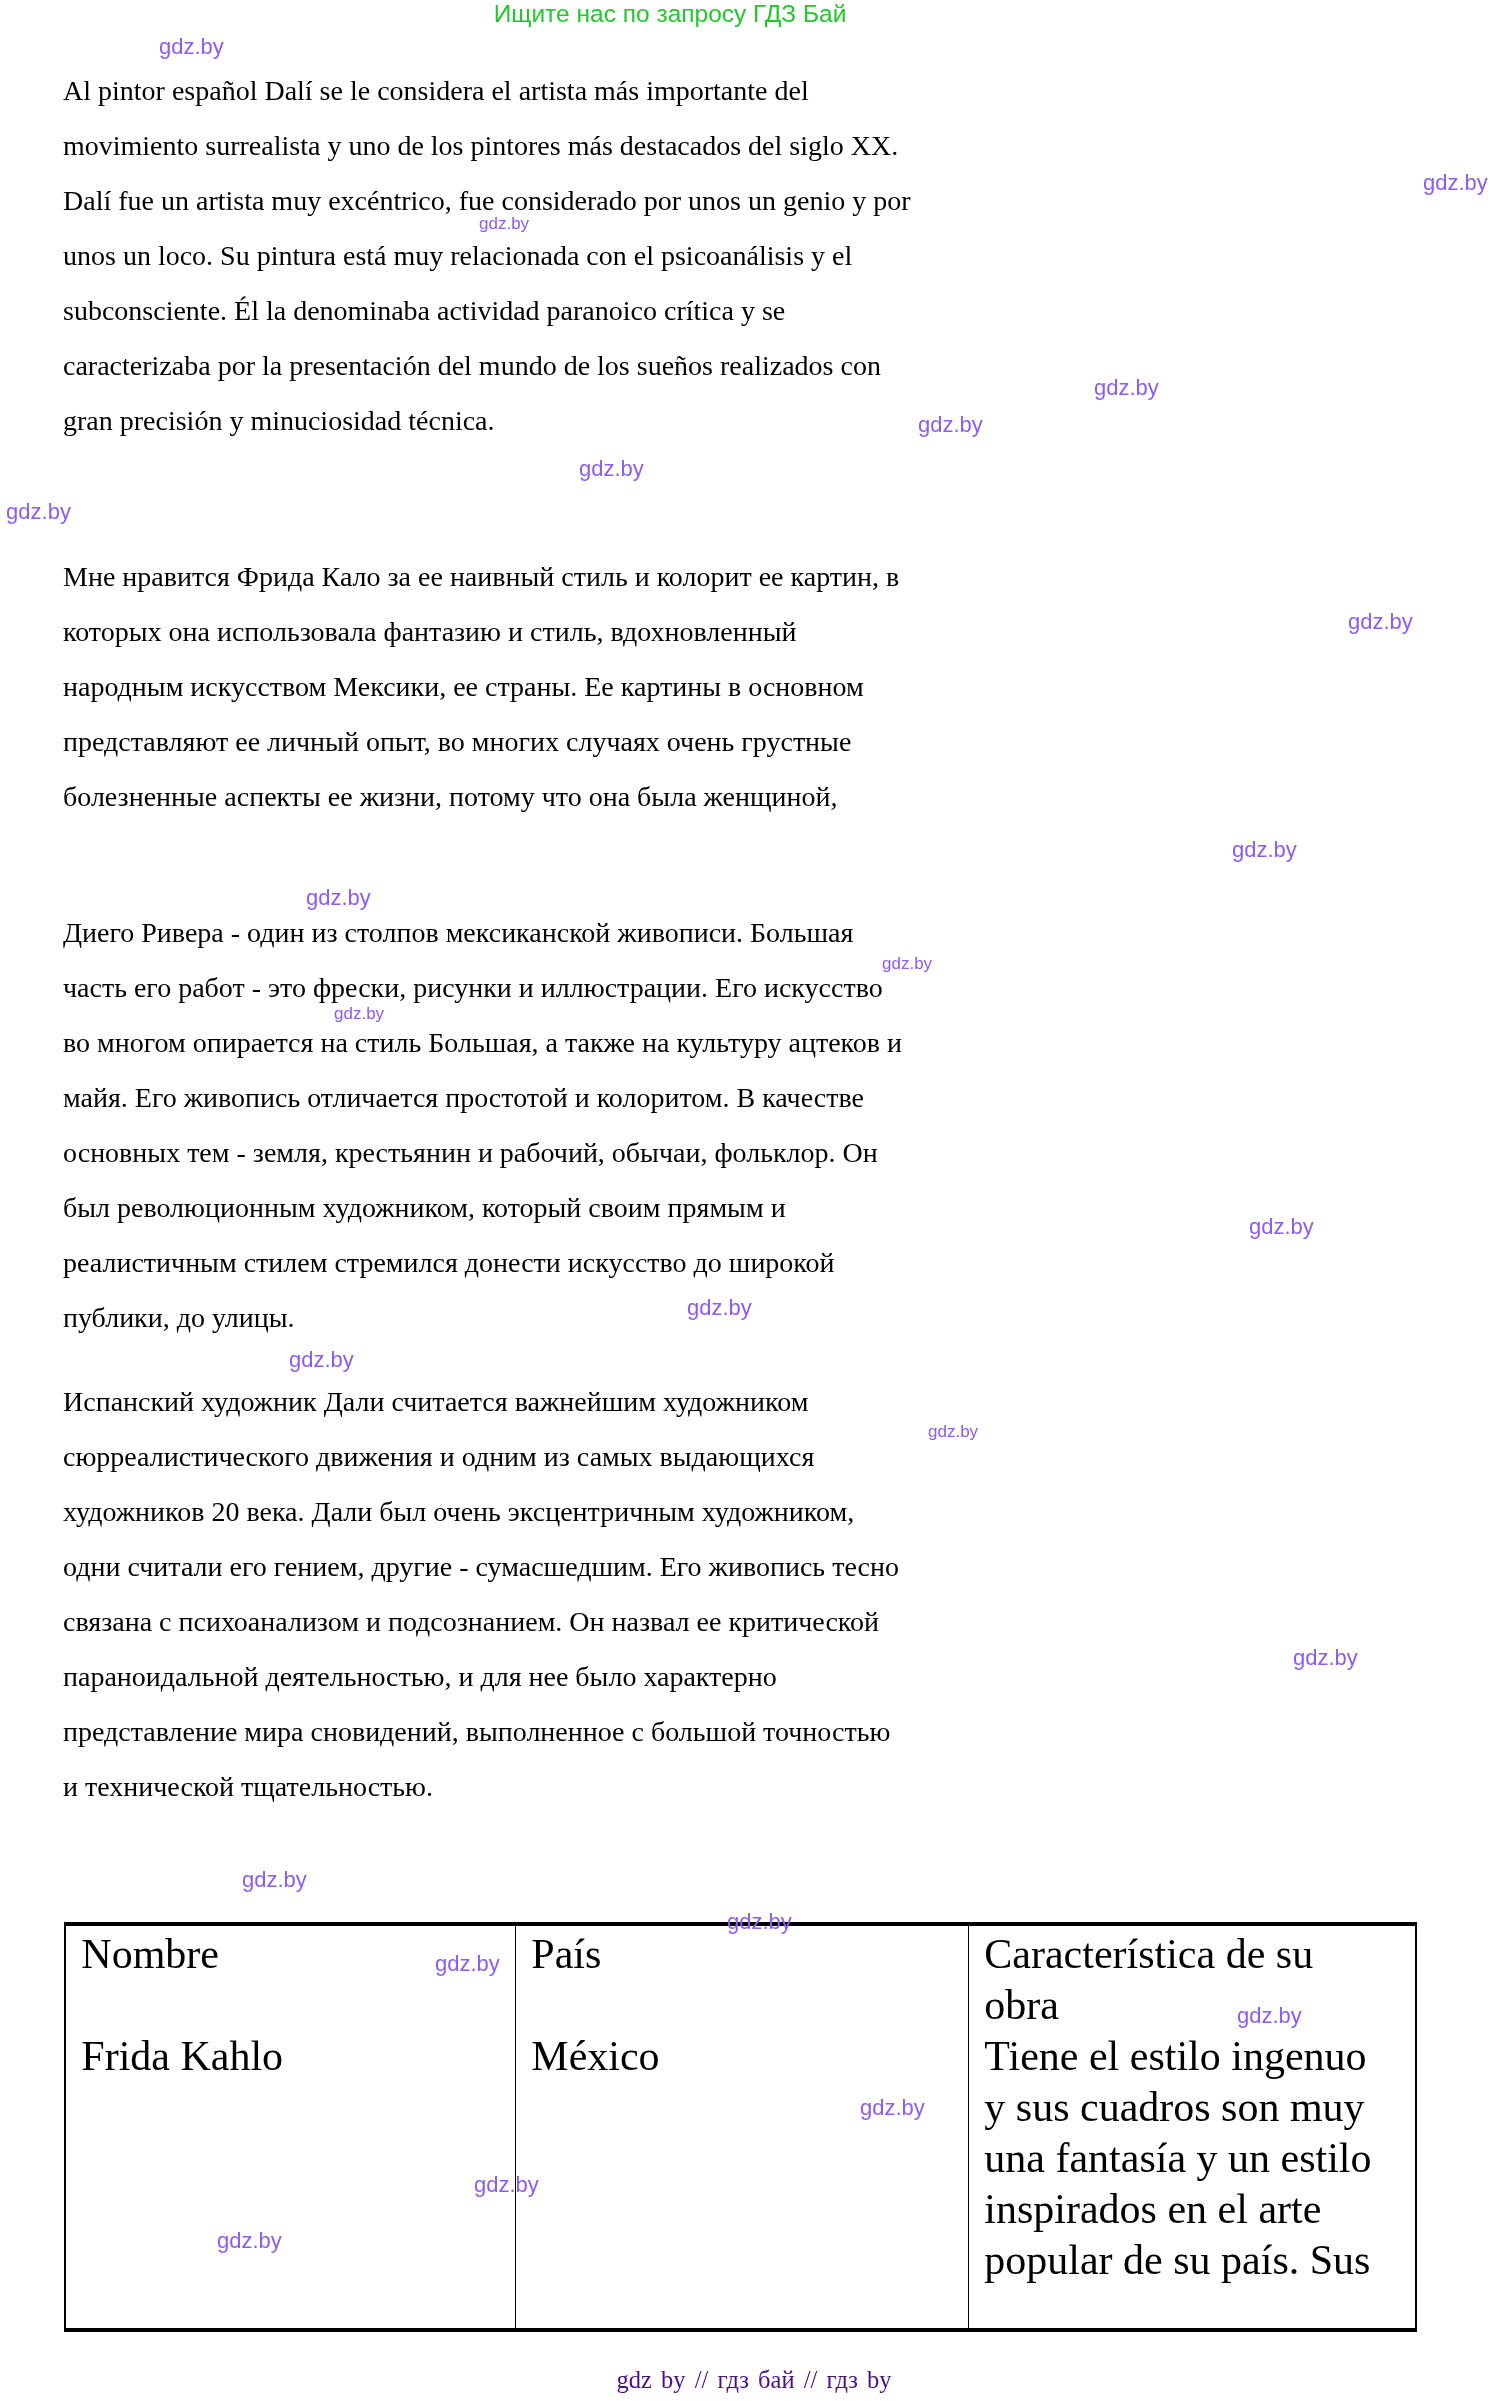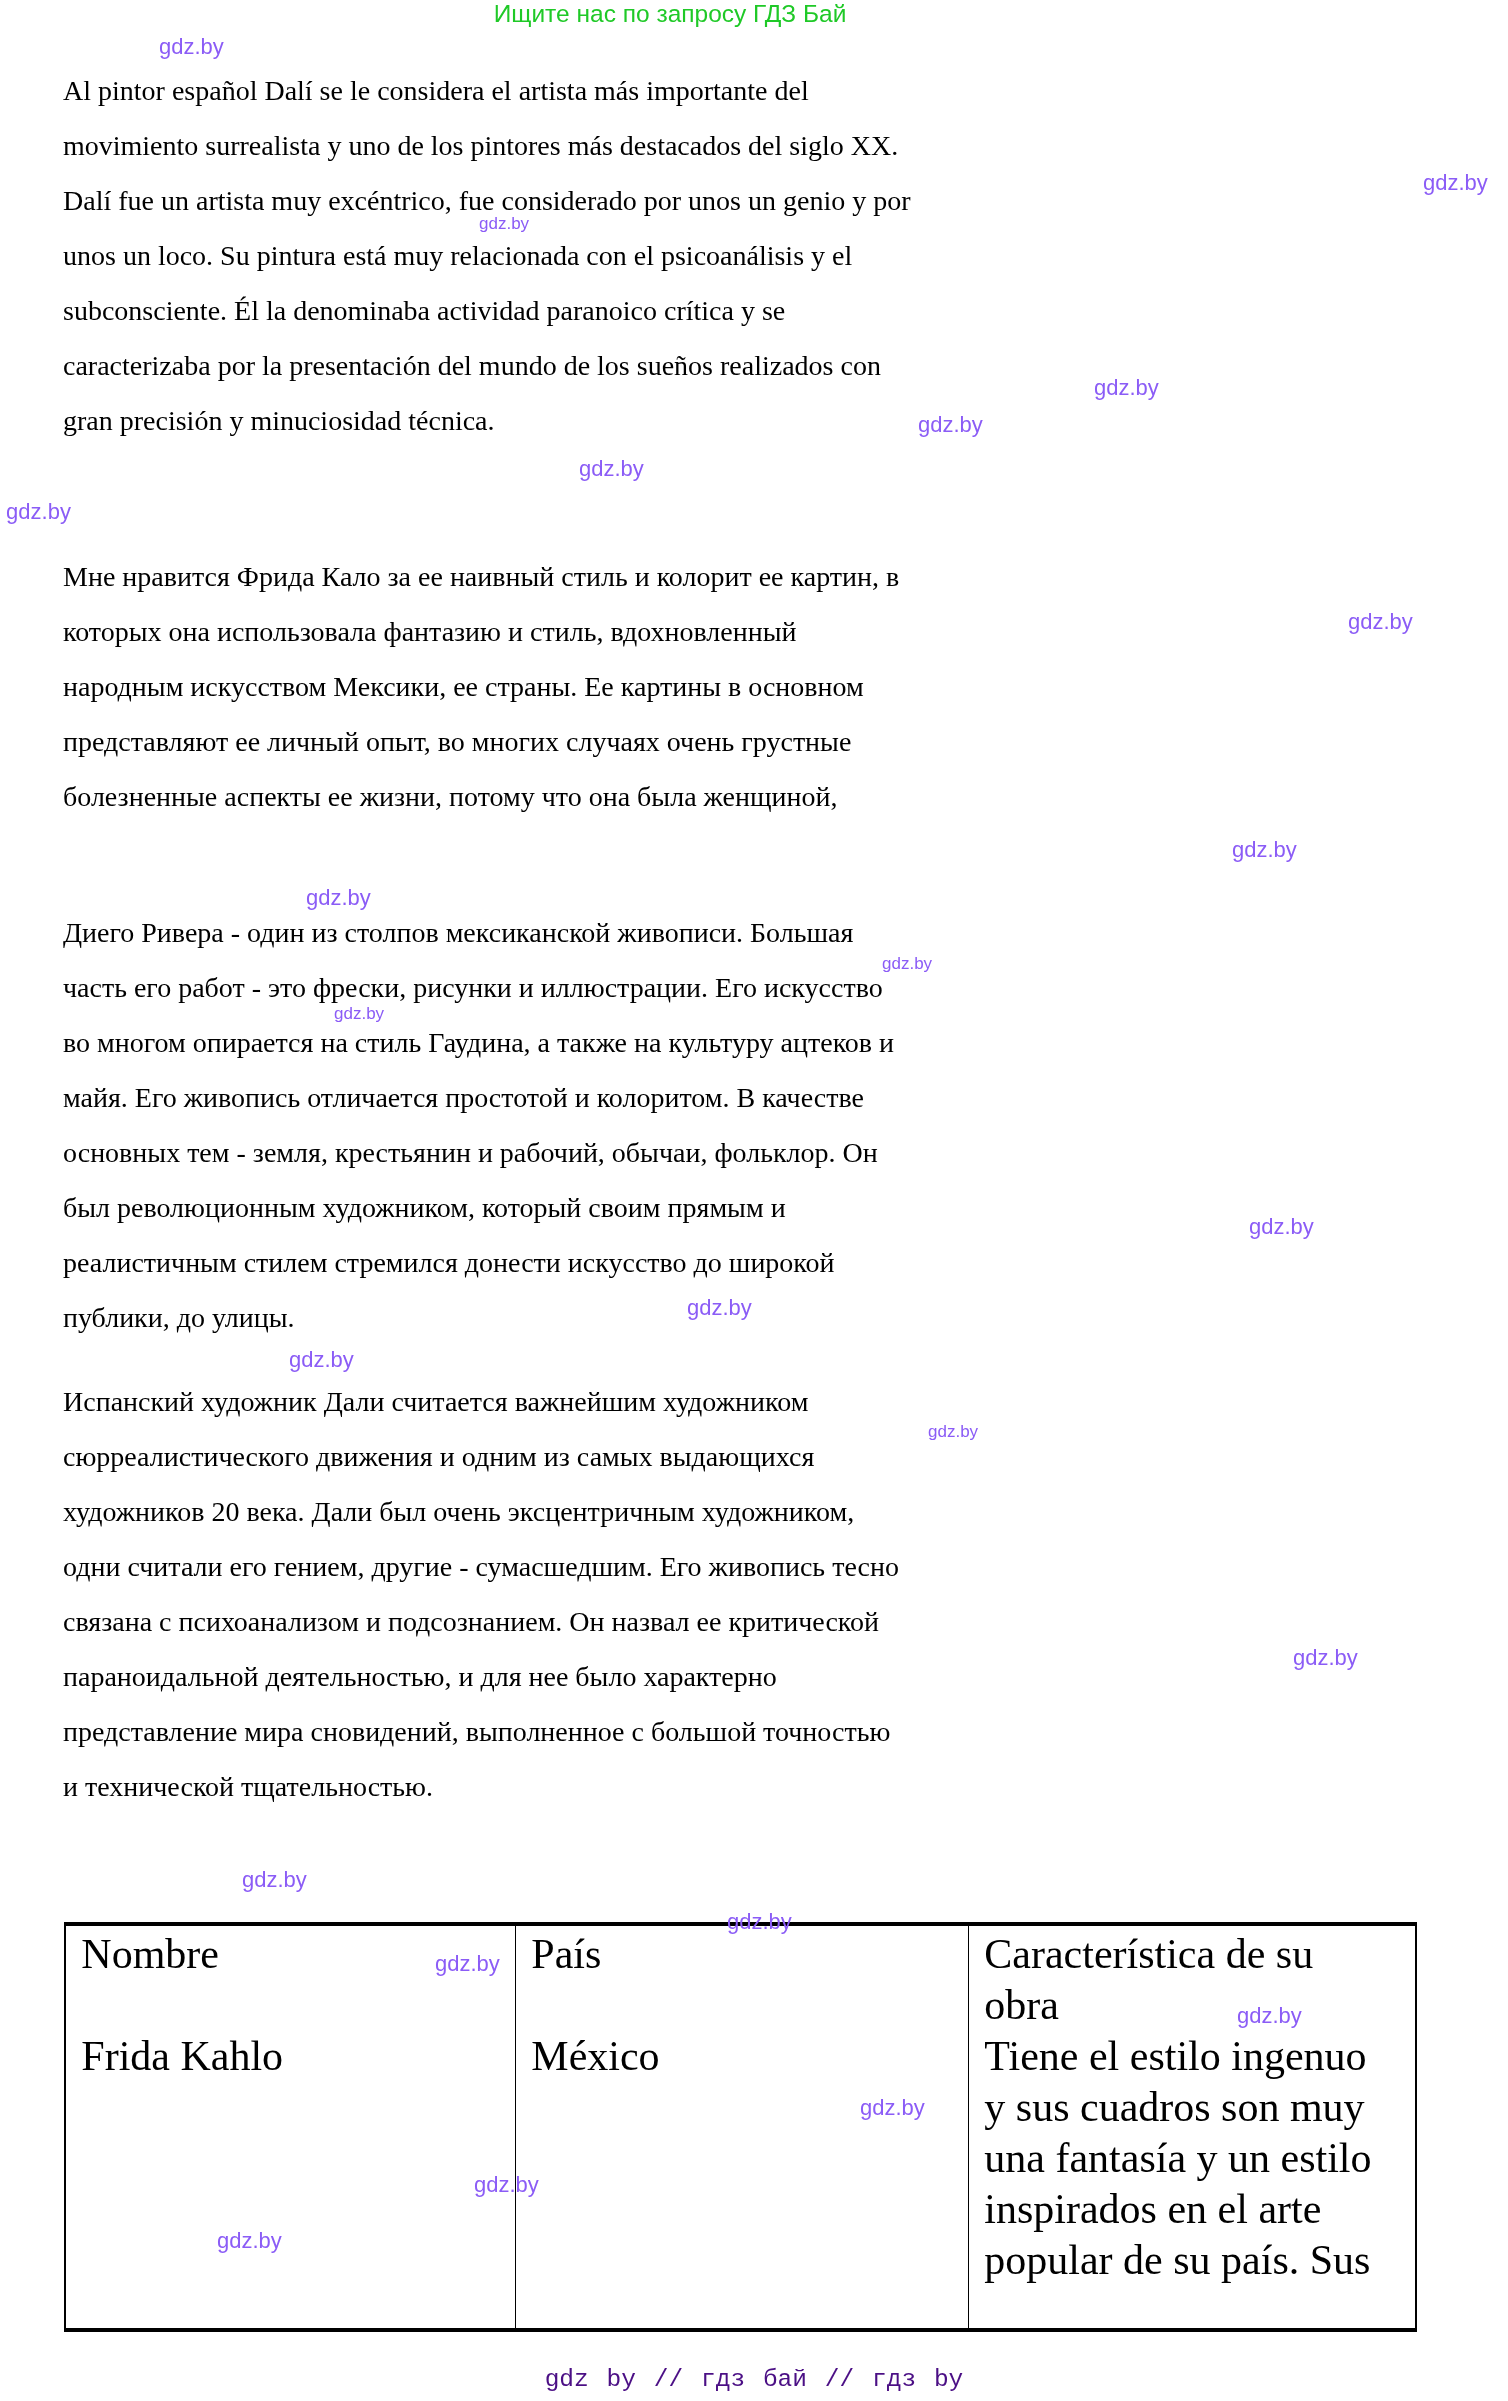--- a/index.html
+++ b/index.html
@@ -45,7 +45,7 @@
 <div class="para" style="top:905px;">
   <span class="line">Диего Ривера - один из столпов мексиканской живописи. Большая</span>
   <span class="line">часть его работ - это фрески, рисунки и иллюстрации. Его искусство</span>
-  <span class="line">во многом опирается на стиль Гаудина, а также на культуру ацтеков и</span>
+  <span class="line">во многом опирается на стиль Большая, а также на культуру ацтеков и</span>
   <span class="line">майя. Его живопись отличается простотой и колоритом. В качестве</span>
   <span class="line">основных тем - земля, крестьянин и рабочий, обычаи, фольклор. Он</span>
   <span class="line">был революционным художником, который своим прямым и</span>

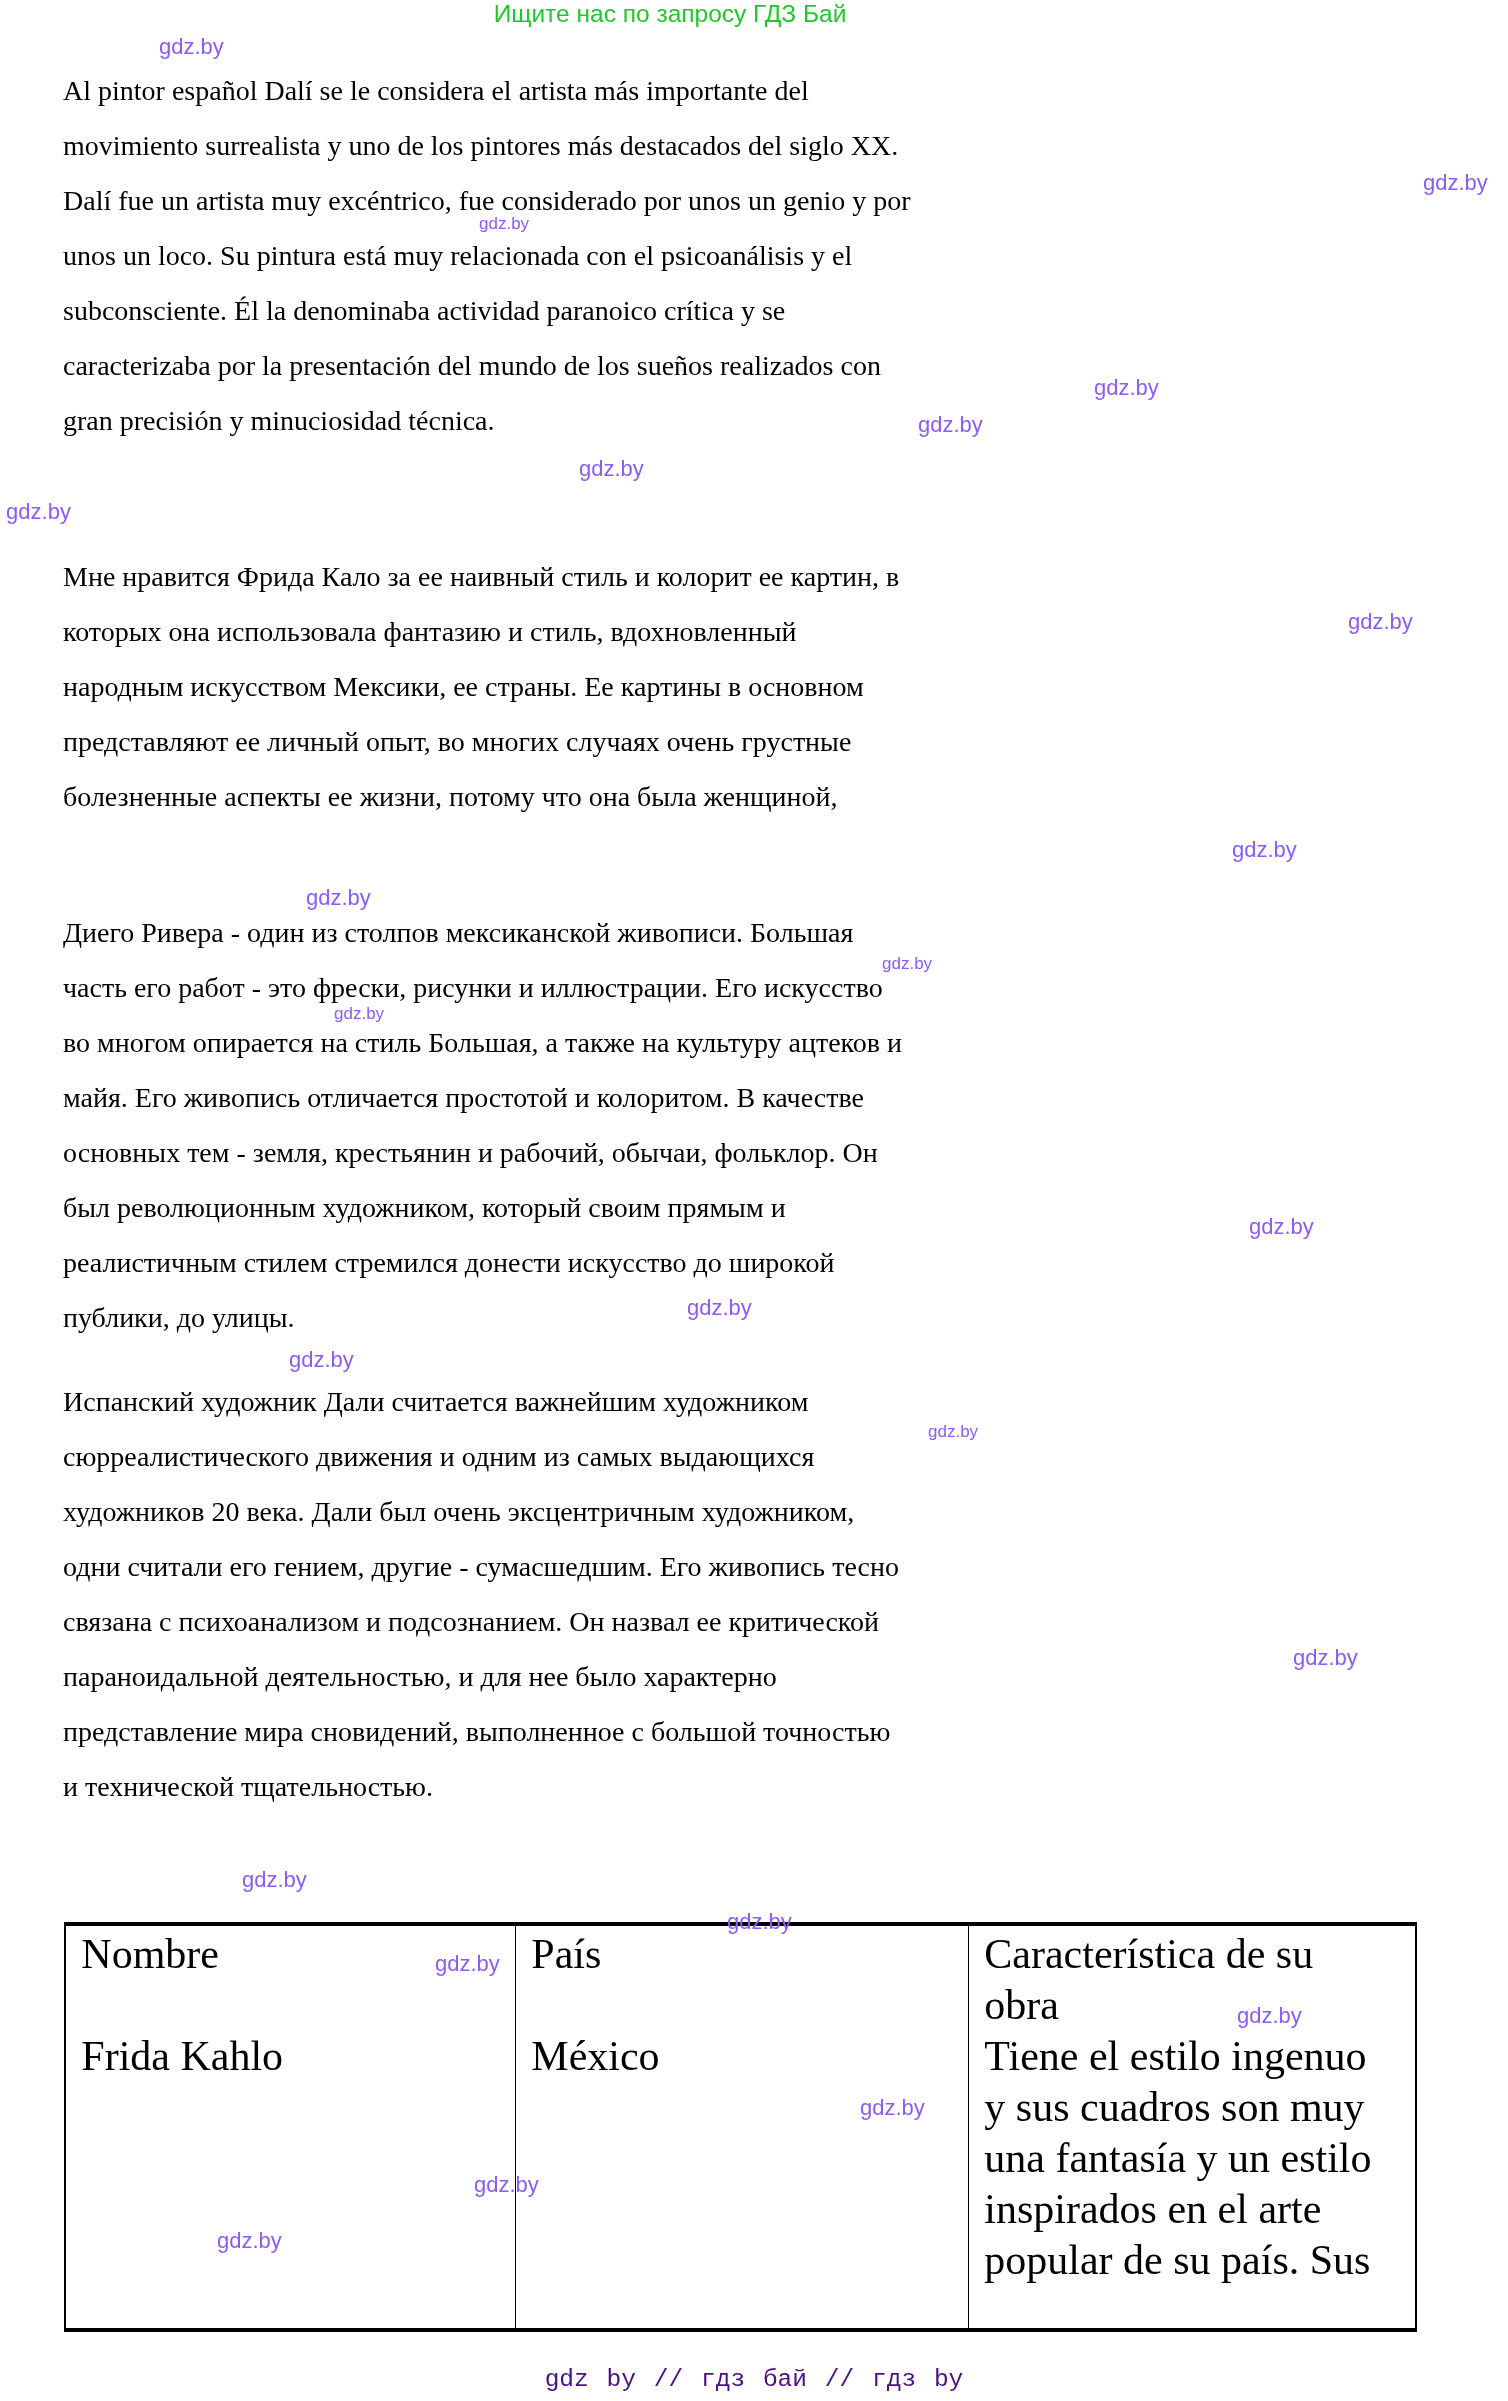--- a/index.html
+++ b/index.html
@@ -17,7 +17,7 @@
   .col3 { left:903px; right:0; }
   .cell { display:block; }
   .head { margin-top:3.1px; }
-  .footer { position:absolute; top:2366px; left:0; width:1508px; text-align:center; font-family:Liberation Mono, monospace; font-size:24.5px; color:#4b0f85; word-spacing:3.1px; }
+  .footer { position:absolute; top:2366px; left:0; width:1508px; text-align:center; font-family:Liberation Serif, serif; font-size:24.5px; color:#4b0f85; word-spacing:3.1px; }
 </style>
 </head>
 <body>

